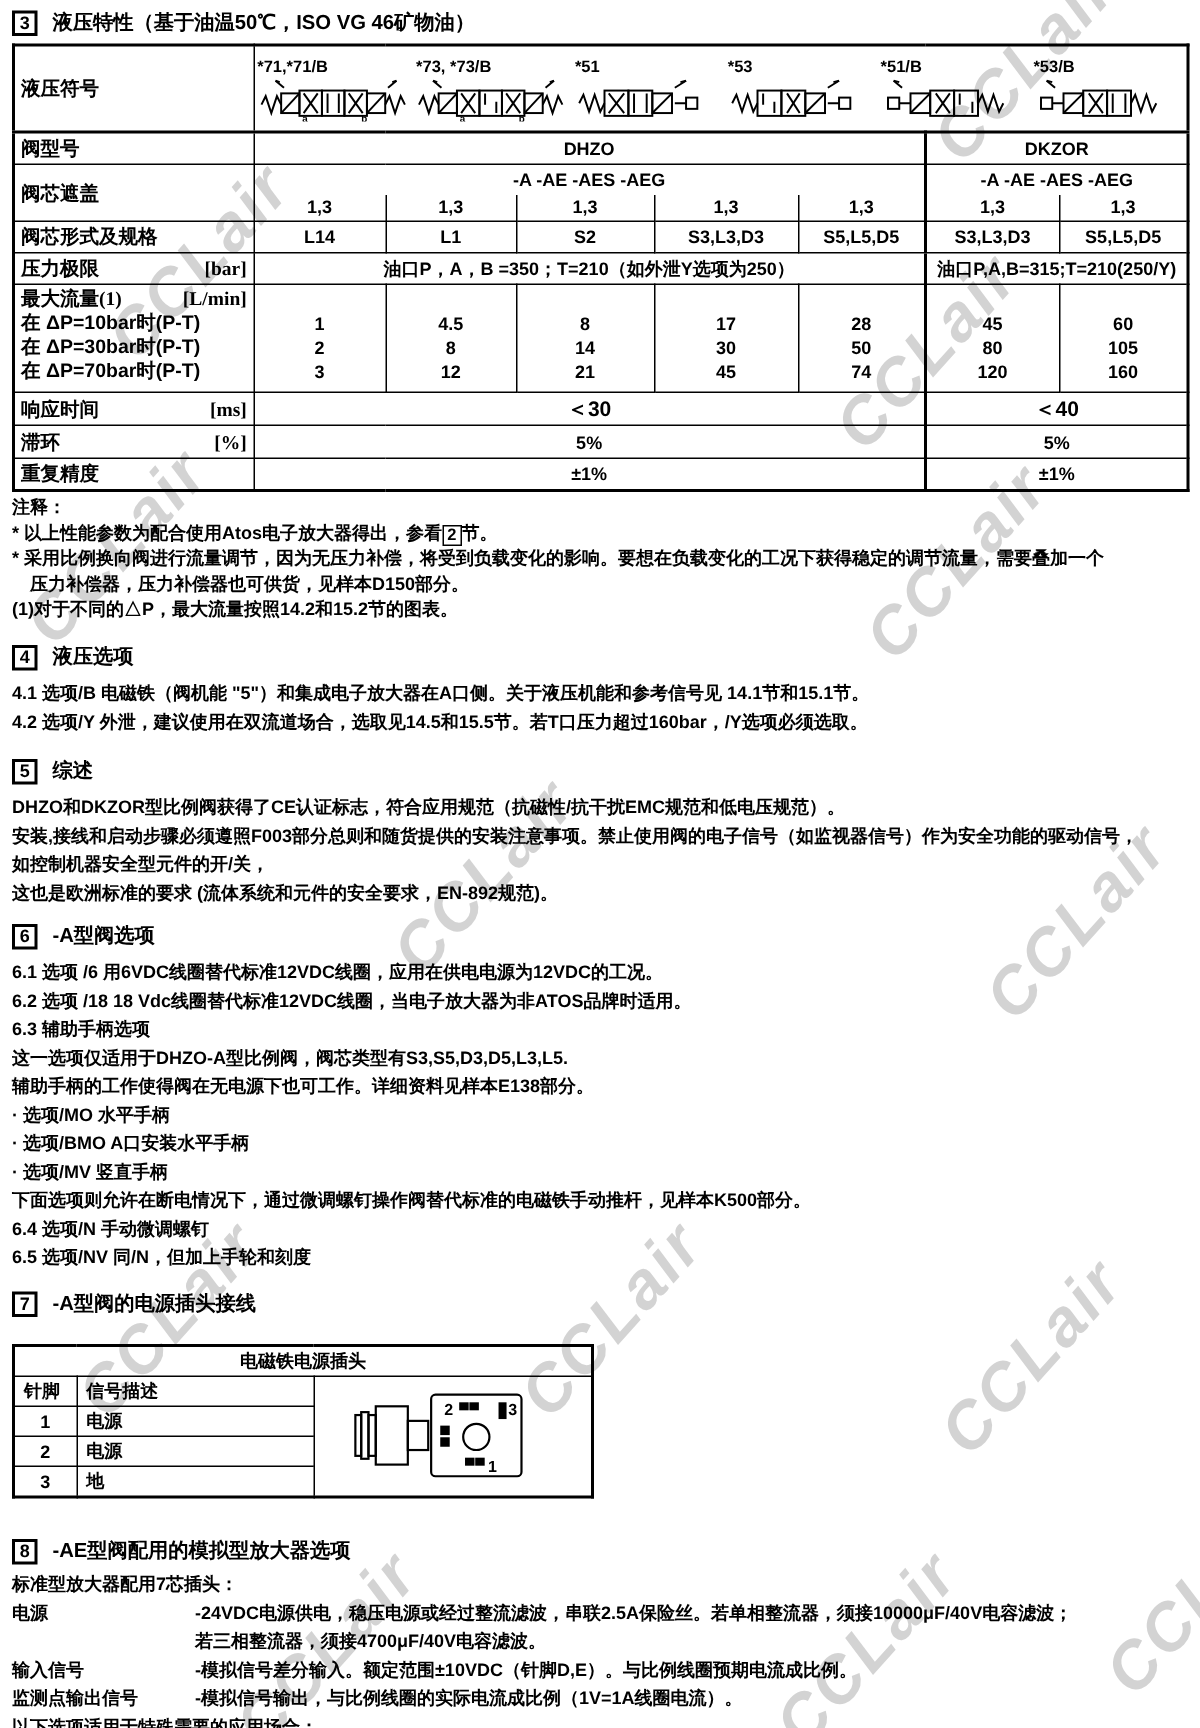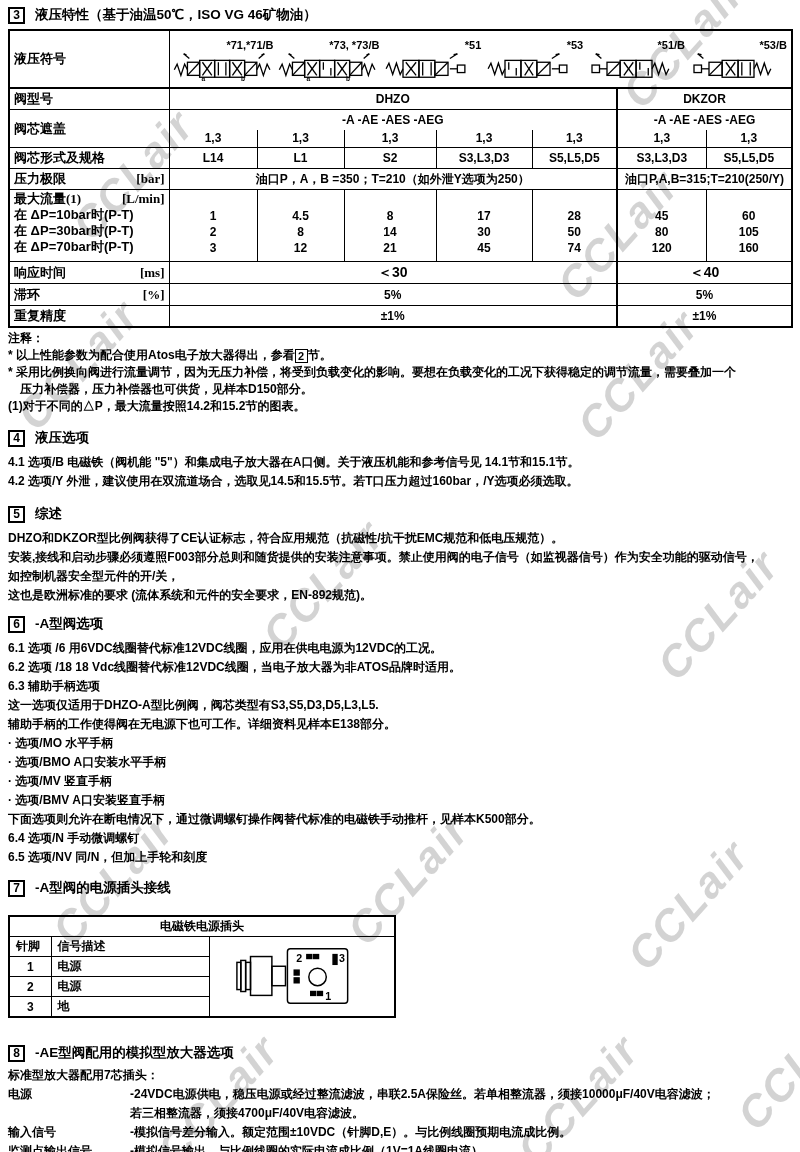--- a/index.html
+++ b/index.html
@@ -36,7 +36,7 @@
   .no-t { border-top:none !important; }
   .symcell { padding:2px 2px 1px 2px !important; }
   .symwrap { display:flex; justify-content:space-between; align-items:flex-end; }
-  .symblock { display:flex; flex-direction:column; align-items:flex-end; }
+  .symblock { display:flex; flex-direction:column; align-items:flex-start; }
   .symlabel { font-size:11px; padding-right:2px; }
   .flowvals { line-height:16px; padding-top:17px; text-align:center; }
   .flowlab  { line-height:16px; }

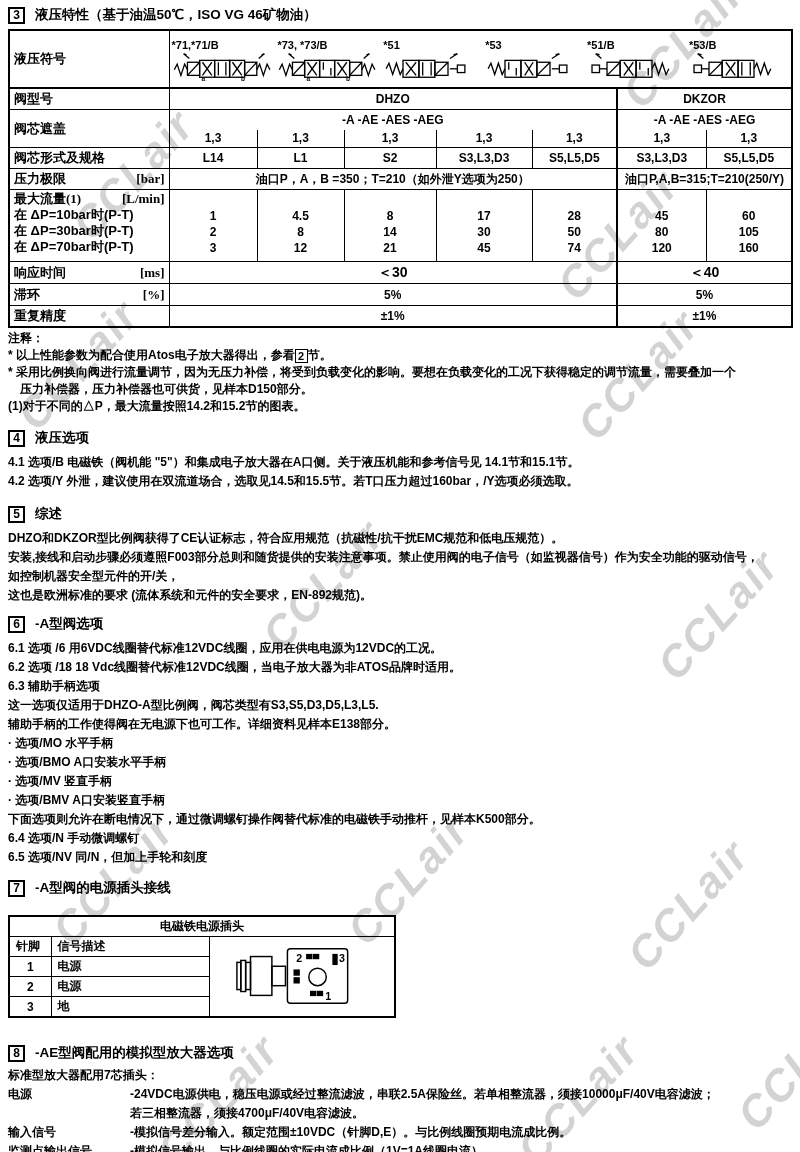--- a/index.html
+++ b/index.html
@@ -415,7 +415,6 @@
       <div class="bodyline">· 选项/MO  水平手柄</div>
       <div class="bodyline">· 选项/BMO  A口安装水平手柄</div>
       <div class="bodyline">· 选项/MV  竖直手柄</div>
-      <div class="bodyline">· 选项/BMV  A口安装竖直手柄</div>
       <div class="bodyline">下面选项则允许在断电情况下，通过微调螺钉操作阀替代标准的电磁铁手动推杆，见样本K500部分。</div>
       <div class="bodyline">6.4 选项/N  手动微调螺钉</div>
       <div class="bodyline">6.5 选项/NV  同/N，但加上手轮和刻度</div>

